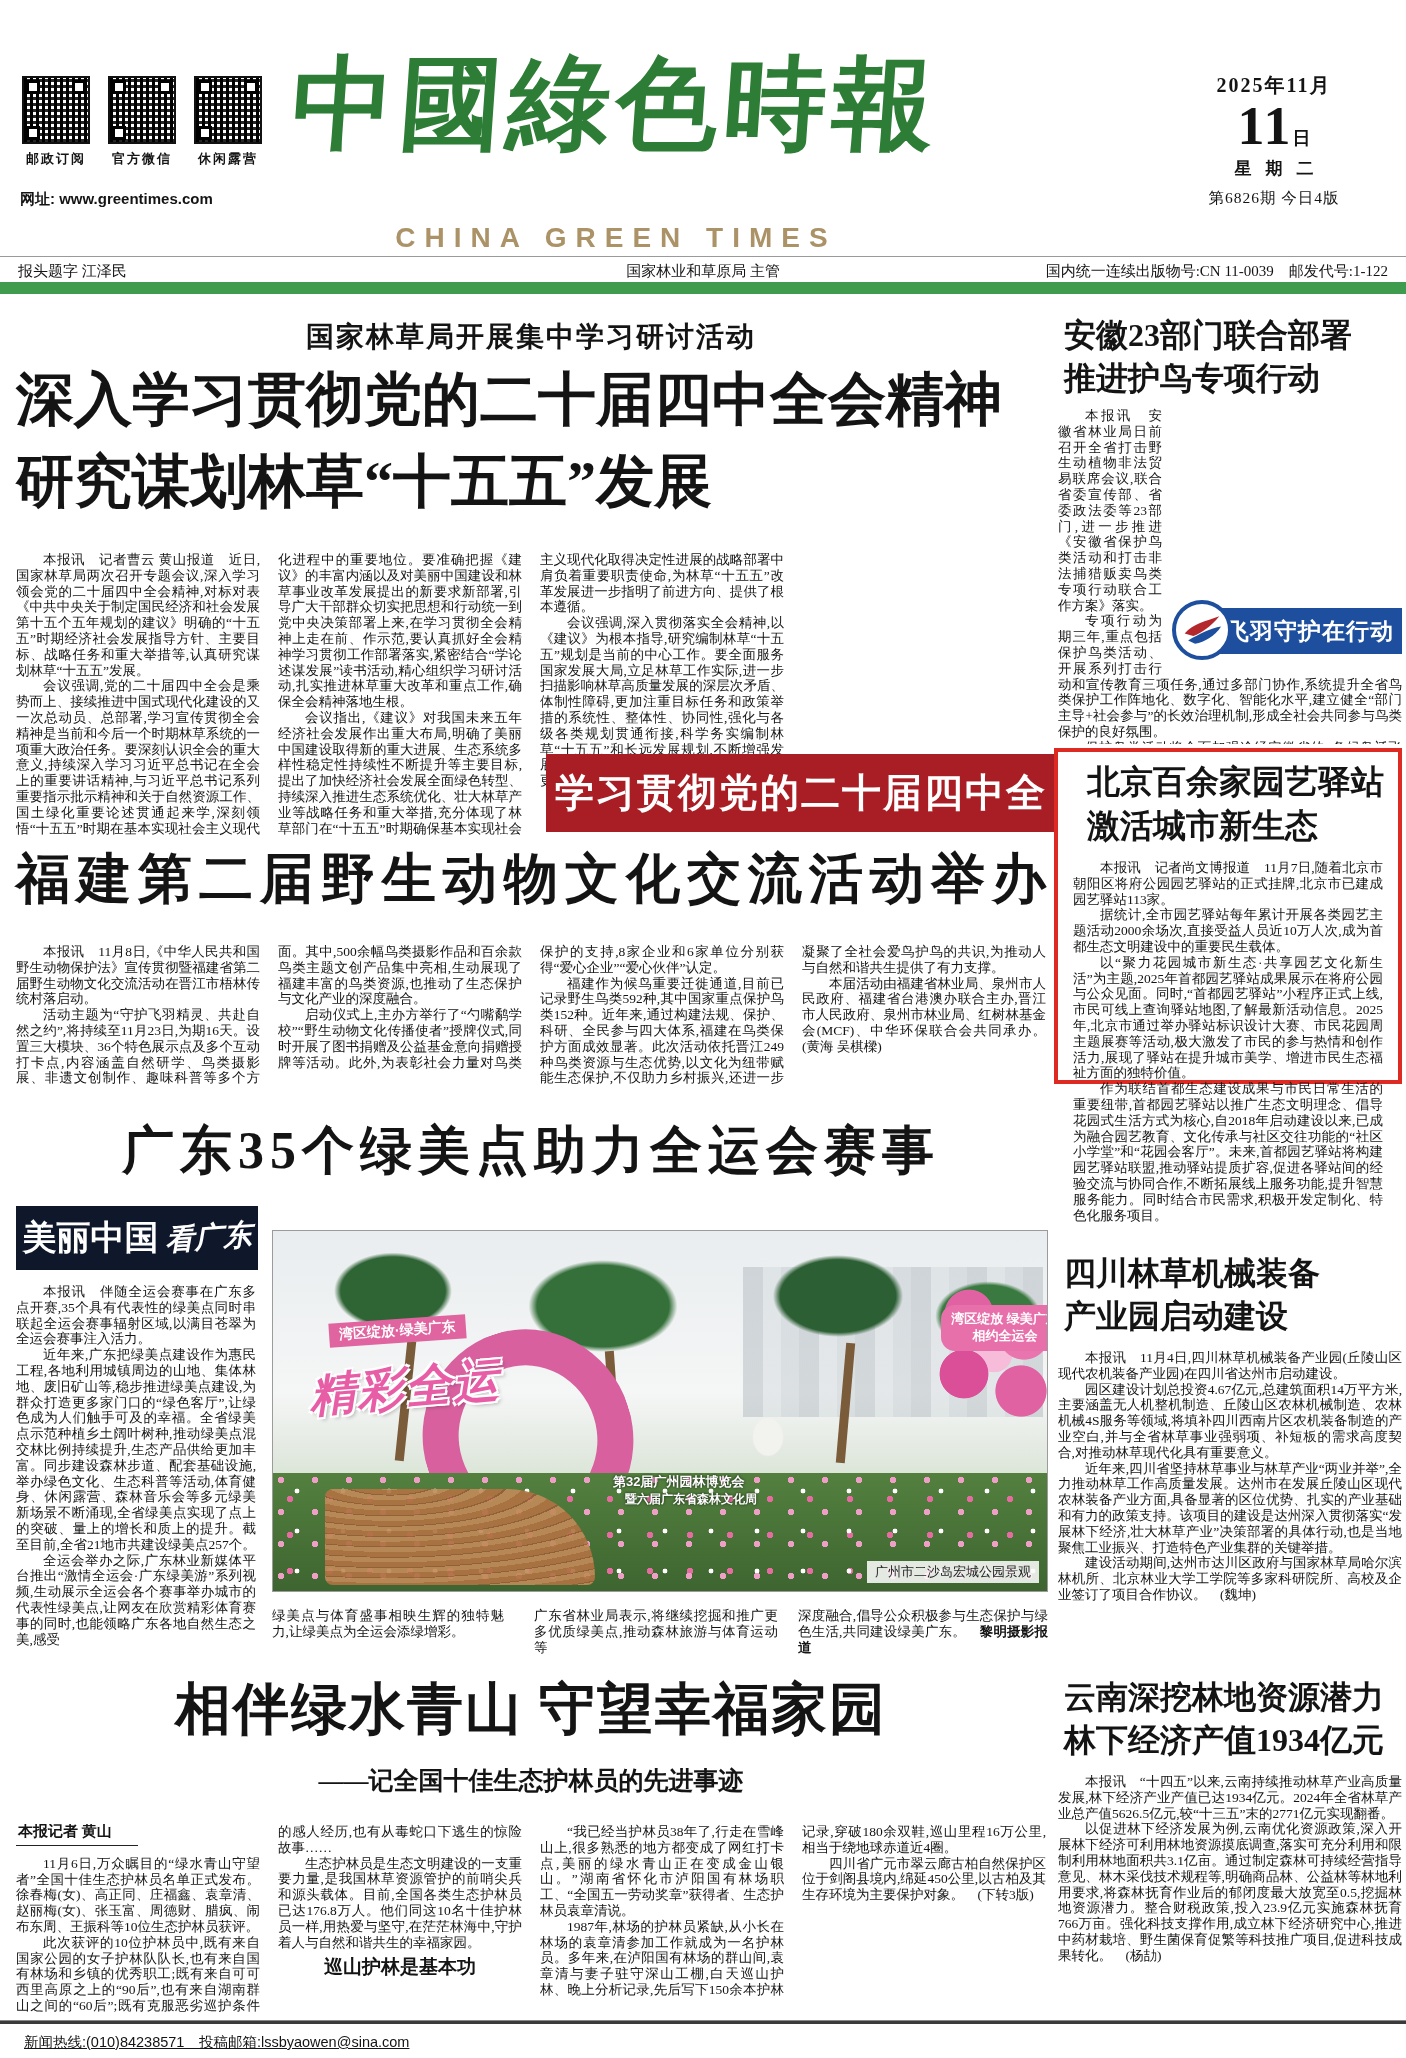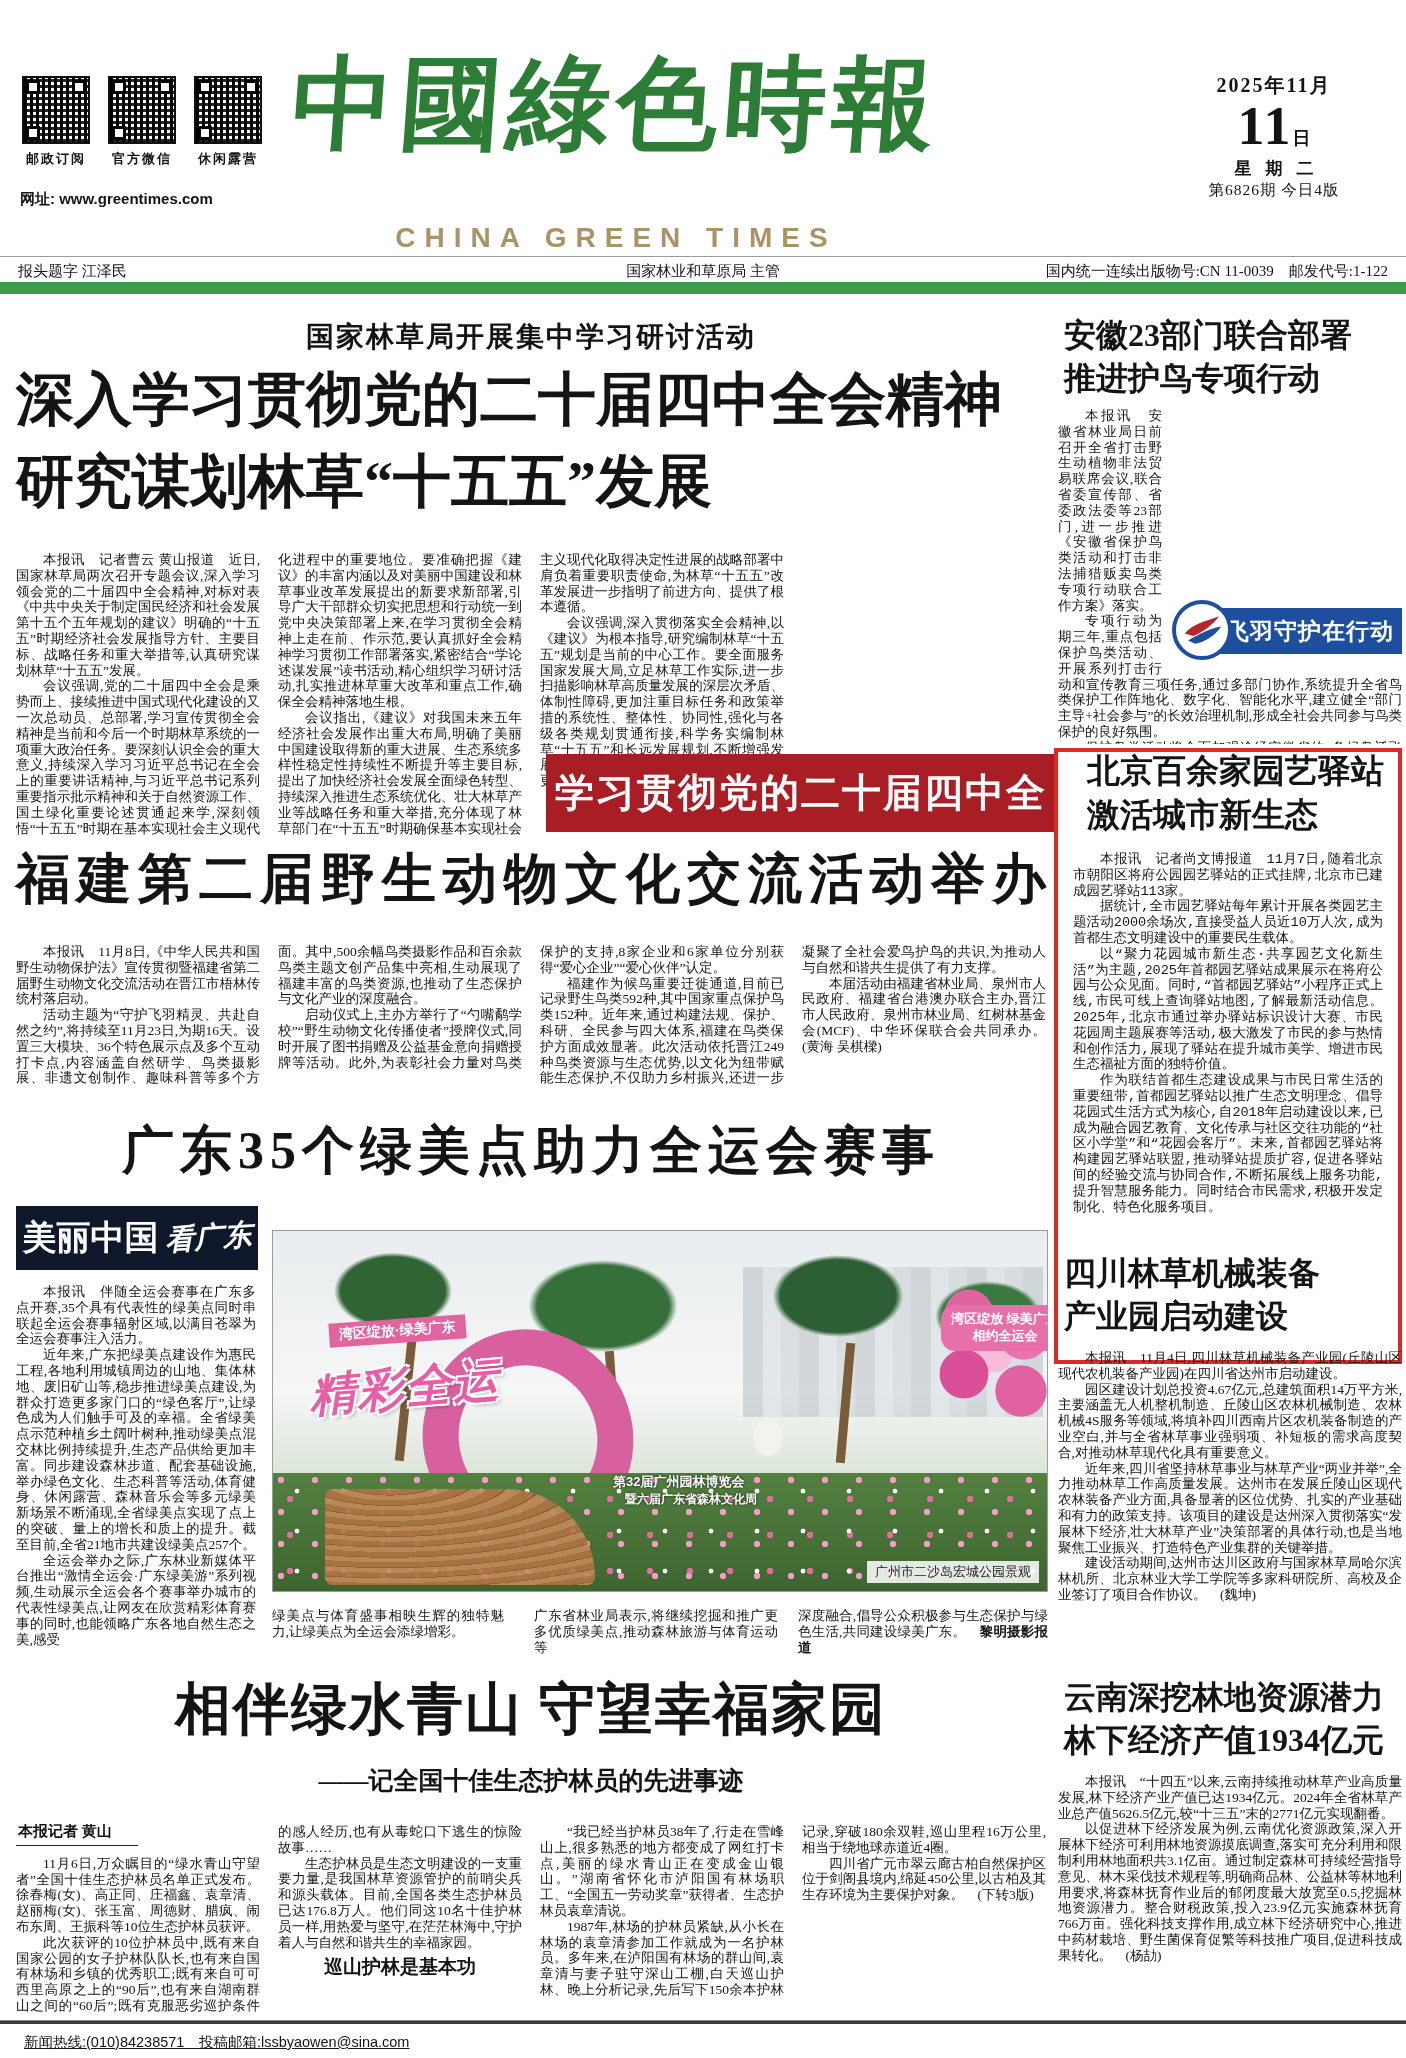--- a/index.html
+++ b/index.html
@@ -32,7 +32,7 @@
   .date-day { font-size:54px; font-weight:bold; line-height:1.0; letter-spacing:2px; }
   .date-day small { font-size:18px; font-weight:bold; letter-spacing:0; }
   .date-week { font-size:17px; font-weight:bold; letter-spacing:14px; margin-top:4px; padding-left:14px; }
-  .date-issue { font-size:15.5px; letter-spacing:1px; }
+  .date-issue { font-size:15.5px; margin-top:8px; letter-spacing:1px; }
 
   .ruler-thin { left:0; top:256px; width:1406px; height:1px; background:#9a9a9a; }
   .info-row { left:0; top:262px; width:1406px; height:20px; font-size:15px; }

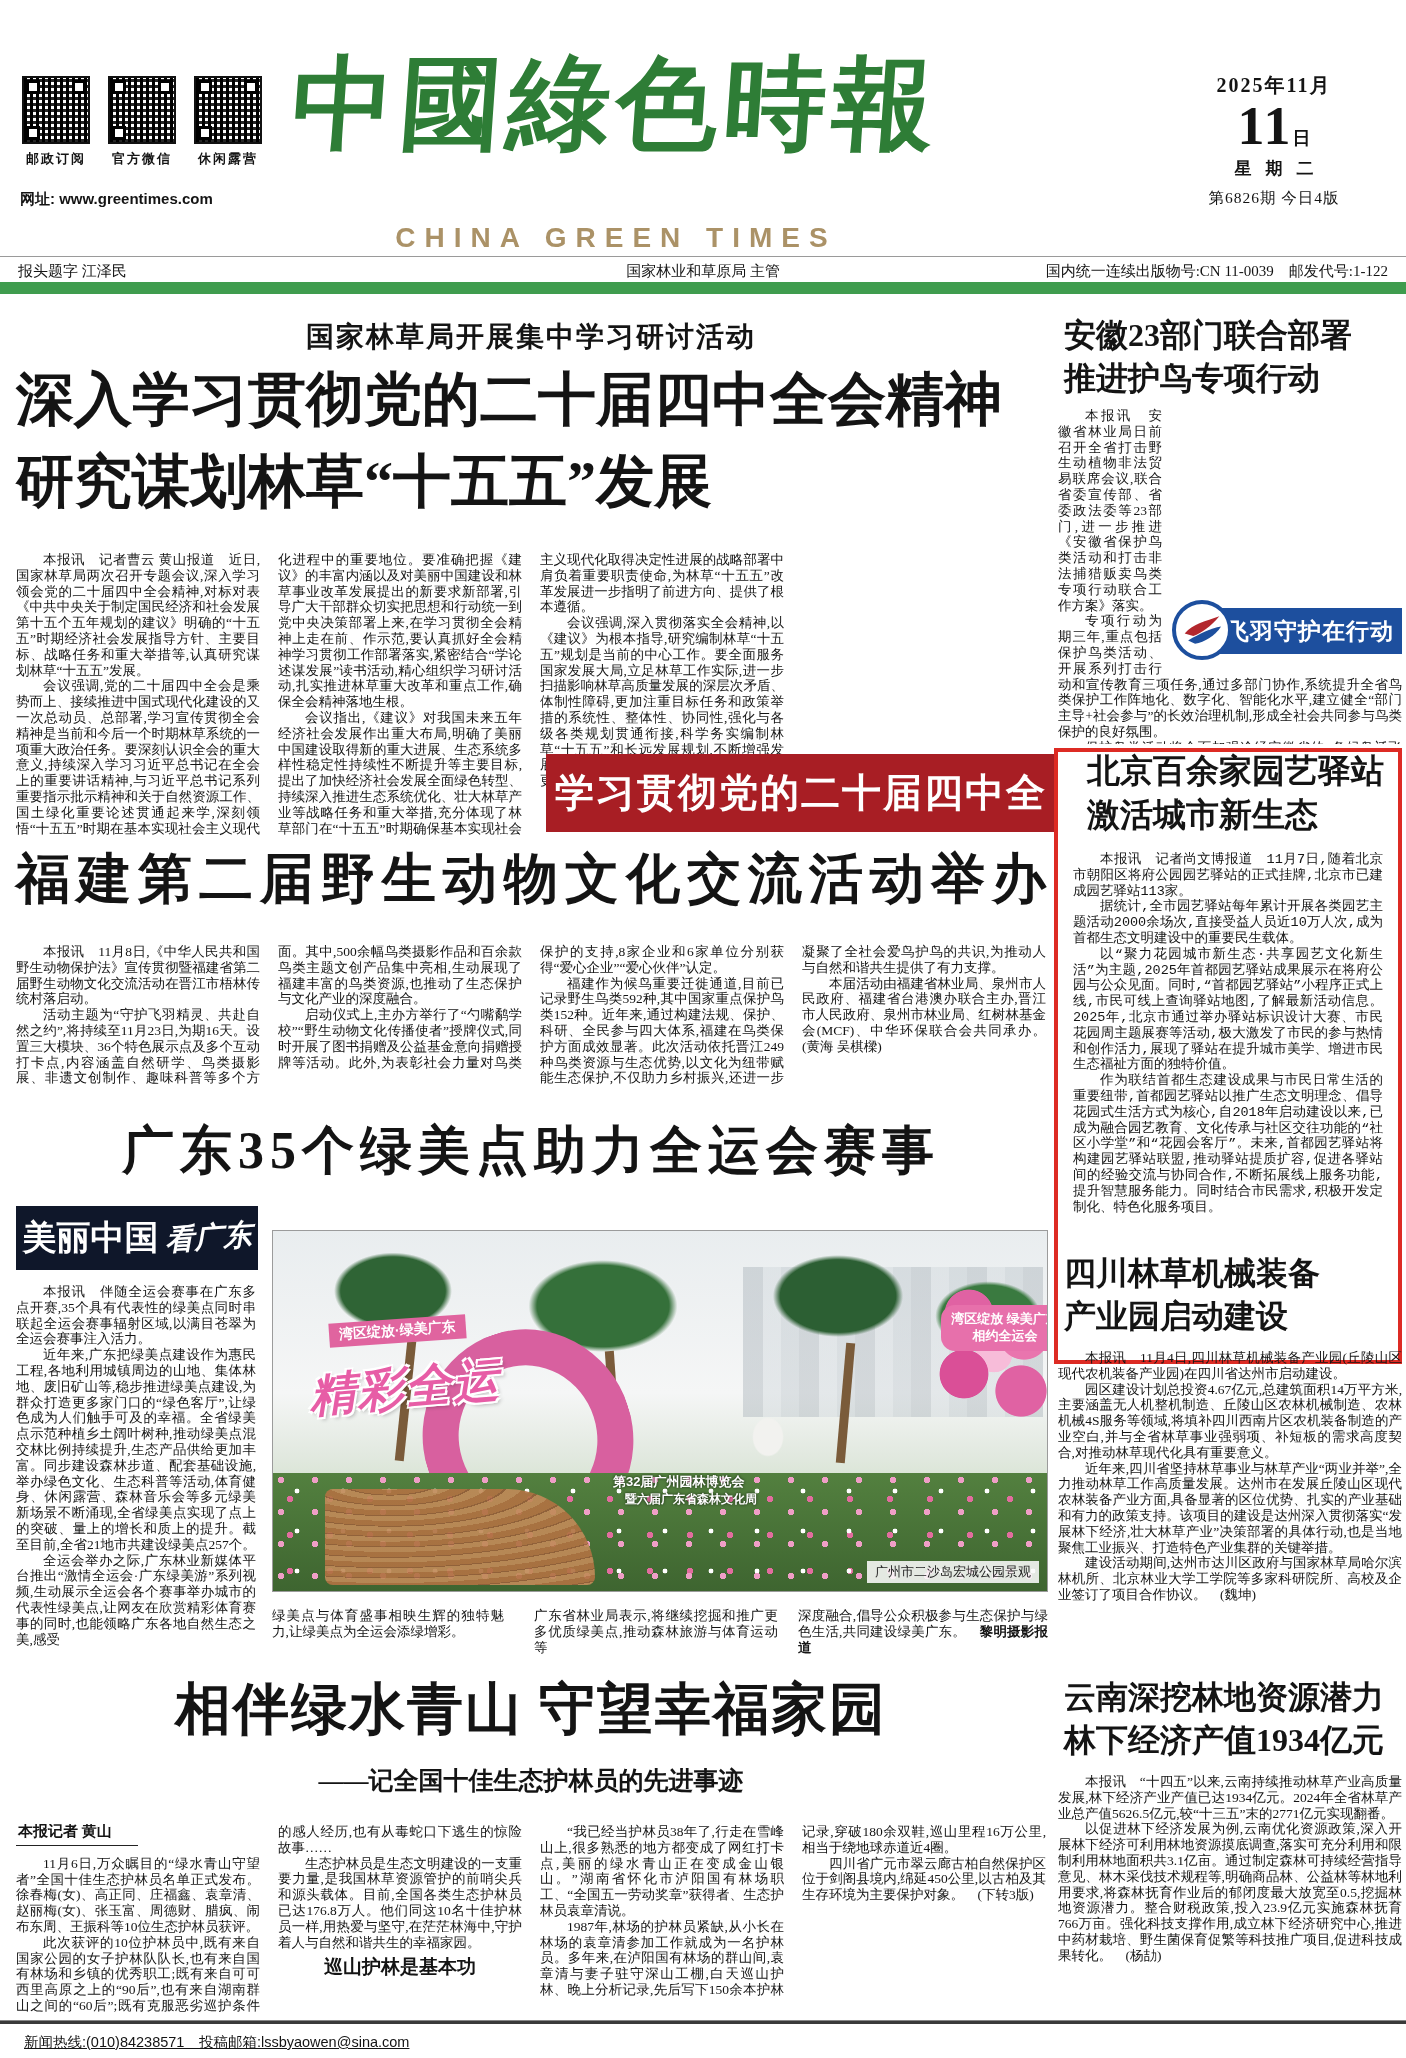--- a/index.html
+++ b/index.html
@@ -133,7 +133,7 @@
       color:#fff; font-size:23px; font-weight:900; text-align:center; line-height:46px; letter-spacing:1px;
       font-family:"Liberation Sans",sans-serif; }
 
-  .redbox { left:1054px; top:748px; width:348px; height:616px; border:4px solid #dd2b24; padding:0 15px 10px;font-family:Liberation Mono, monospace; }
+  .redbox { left:1054px; top:748px; width:348px; height:336px; border:4px solid #dd2b24; padding:8px 15px 10px; }
   .redbox-title { font-size:33px; font-weight:900; line-height:44px; }
   .redbox-title > div { display:flex; justify-content:space-between; padding:0 14px; white-space:nowrap; }
   .redbox .bodytext { margin-top:12px; height:364px; }

